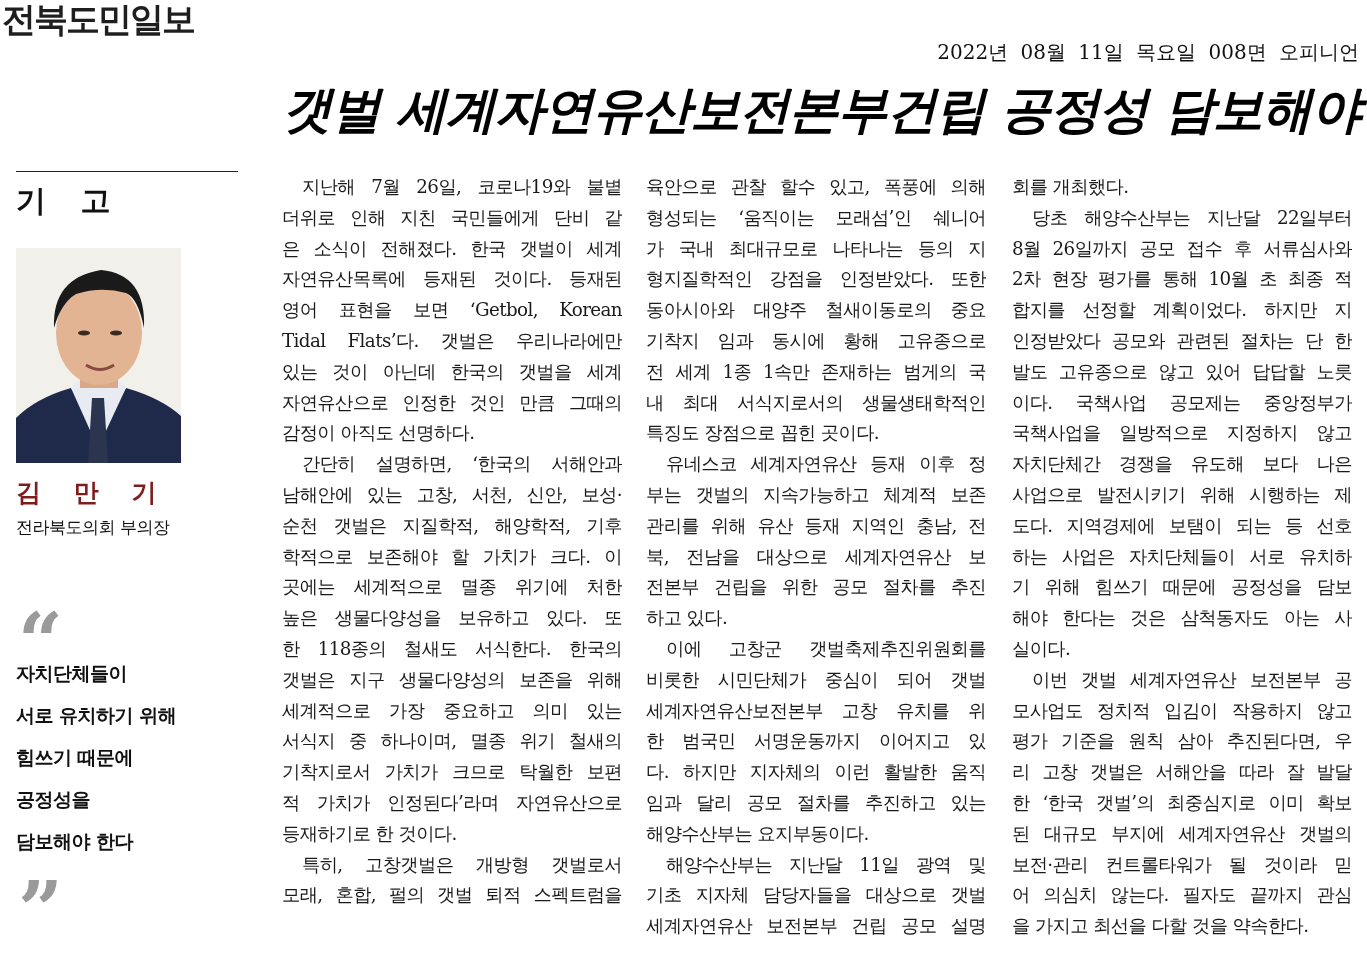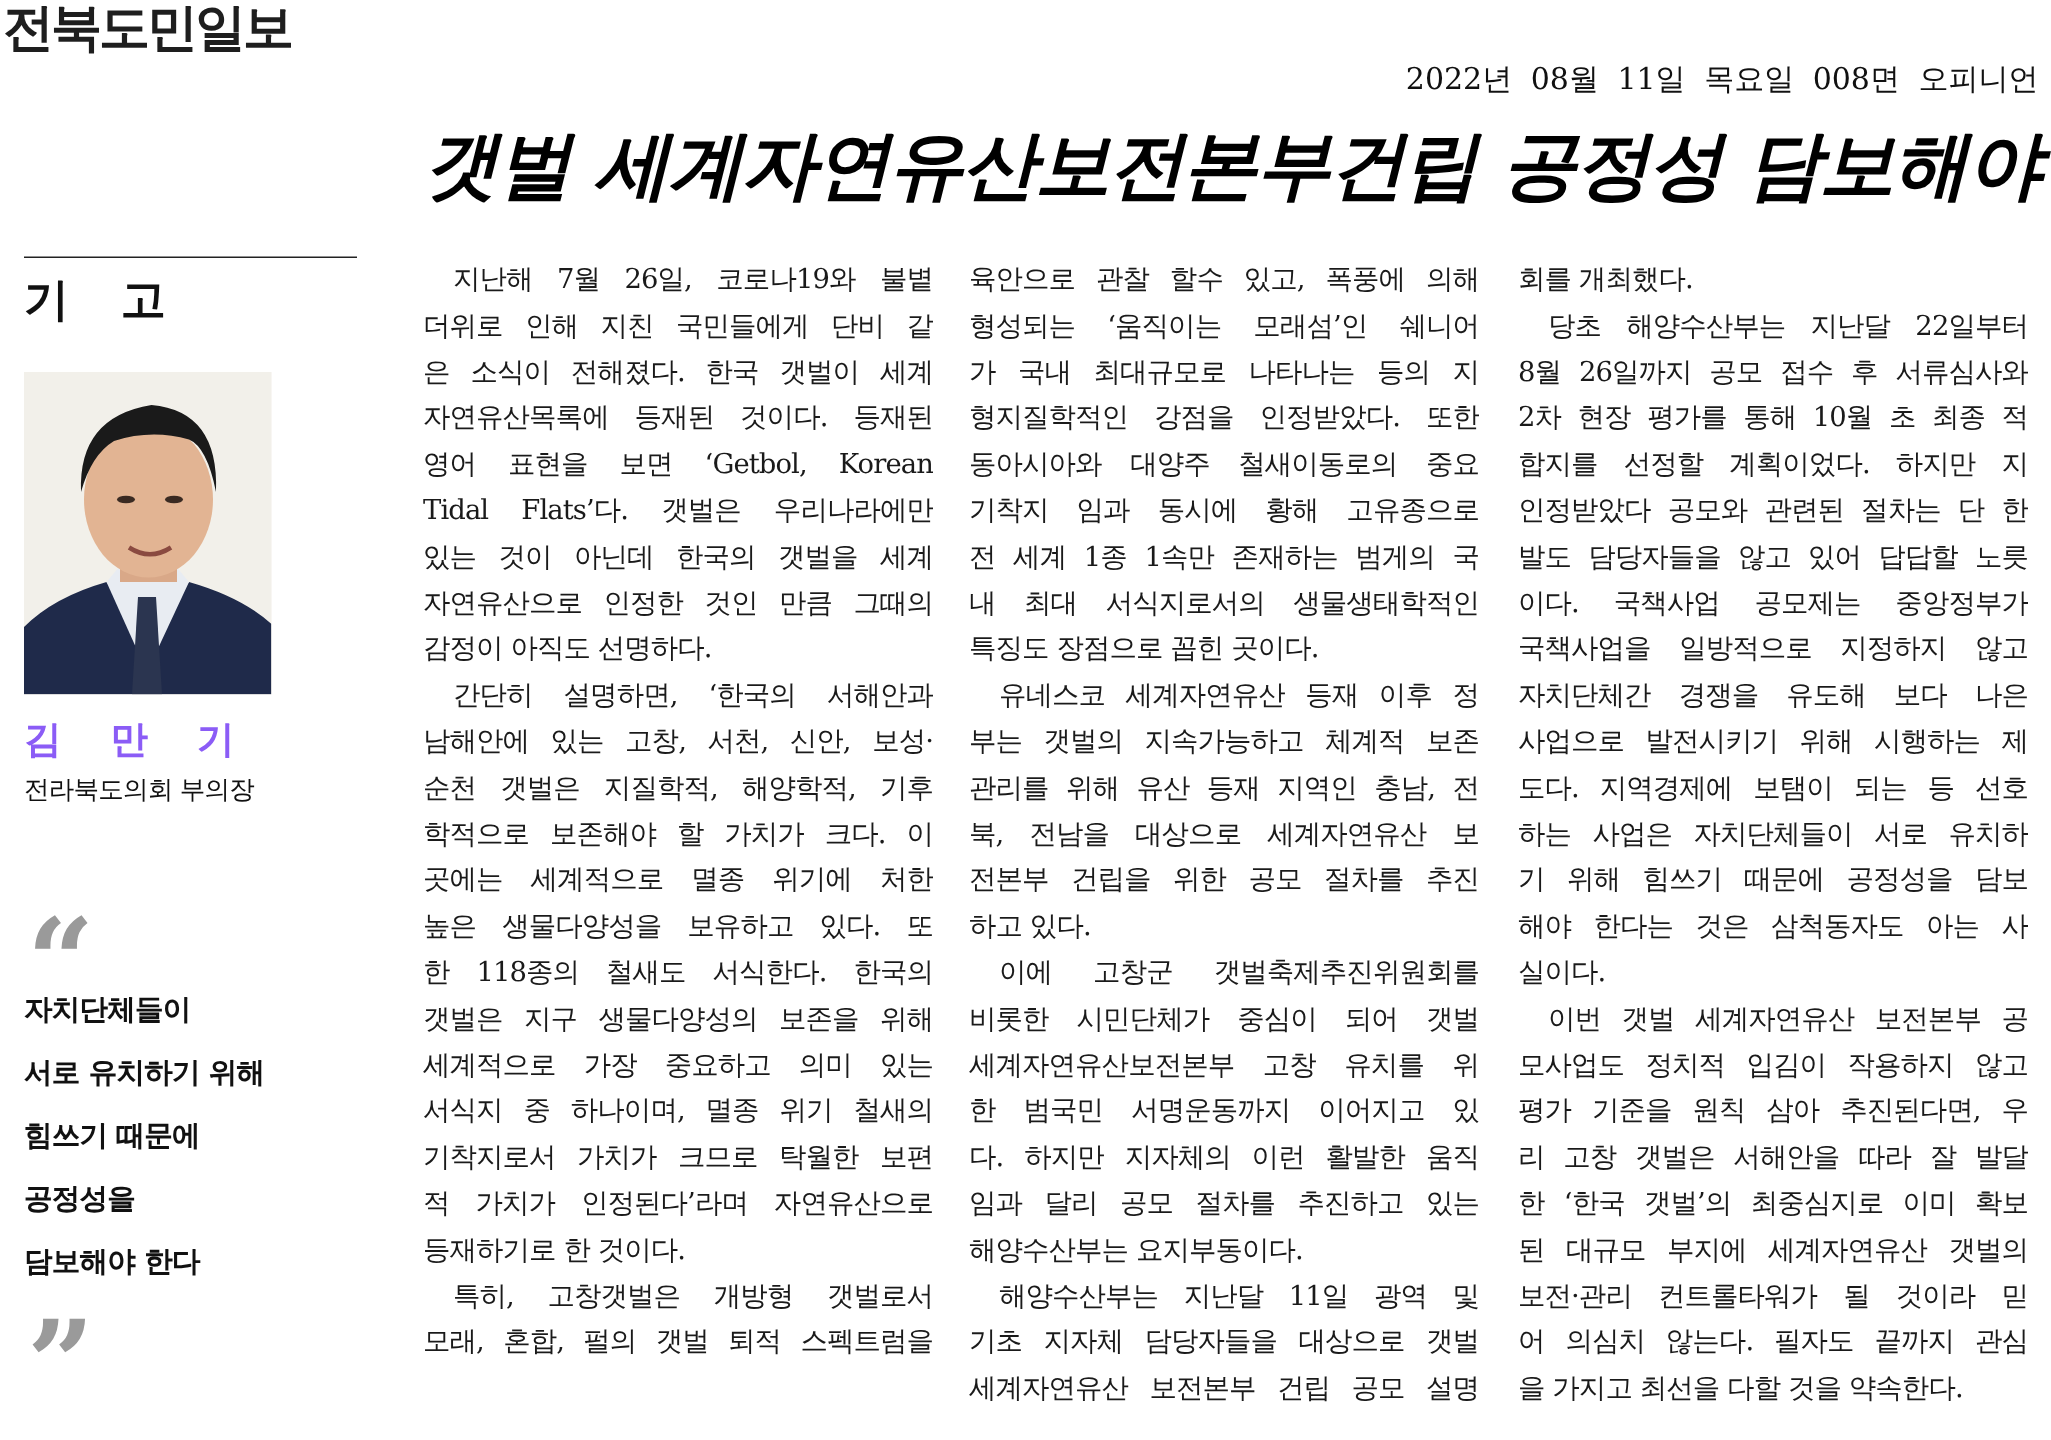--- a/index.html
+++ b/index.html
@@ -186,7 +186,7 @@
     <div class="line">2차 현장 평가를 통해 10월 초 최종 적</div>
     <div class="line">합지를 선정할 계획이었다. 하지만 지</div>
     <div class="line">인정받았다 공모와 관련된 절차는 단 한</div>
-    <div class="line">발도 담당자들을 않고 있어 답답할 노릇</div>
+    <div class="line">발도 고유종으로 않고 있어 답답할 노릇</div>
     <div class="line">이다. 국책사업 공모제는 중앙정부가</div>
     <div class="line">국책사업을 일방적으로 지정하지 않고</div>
     <div class="line">자치단체간 경쟁을 유도해 보다 나은</div>

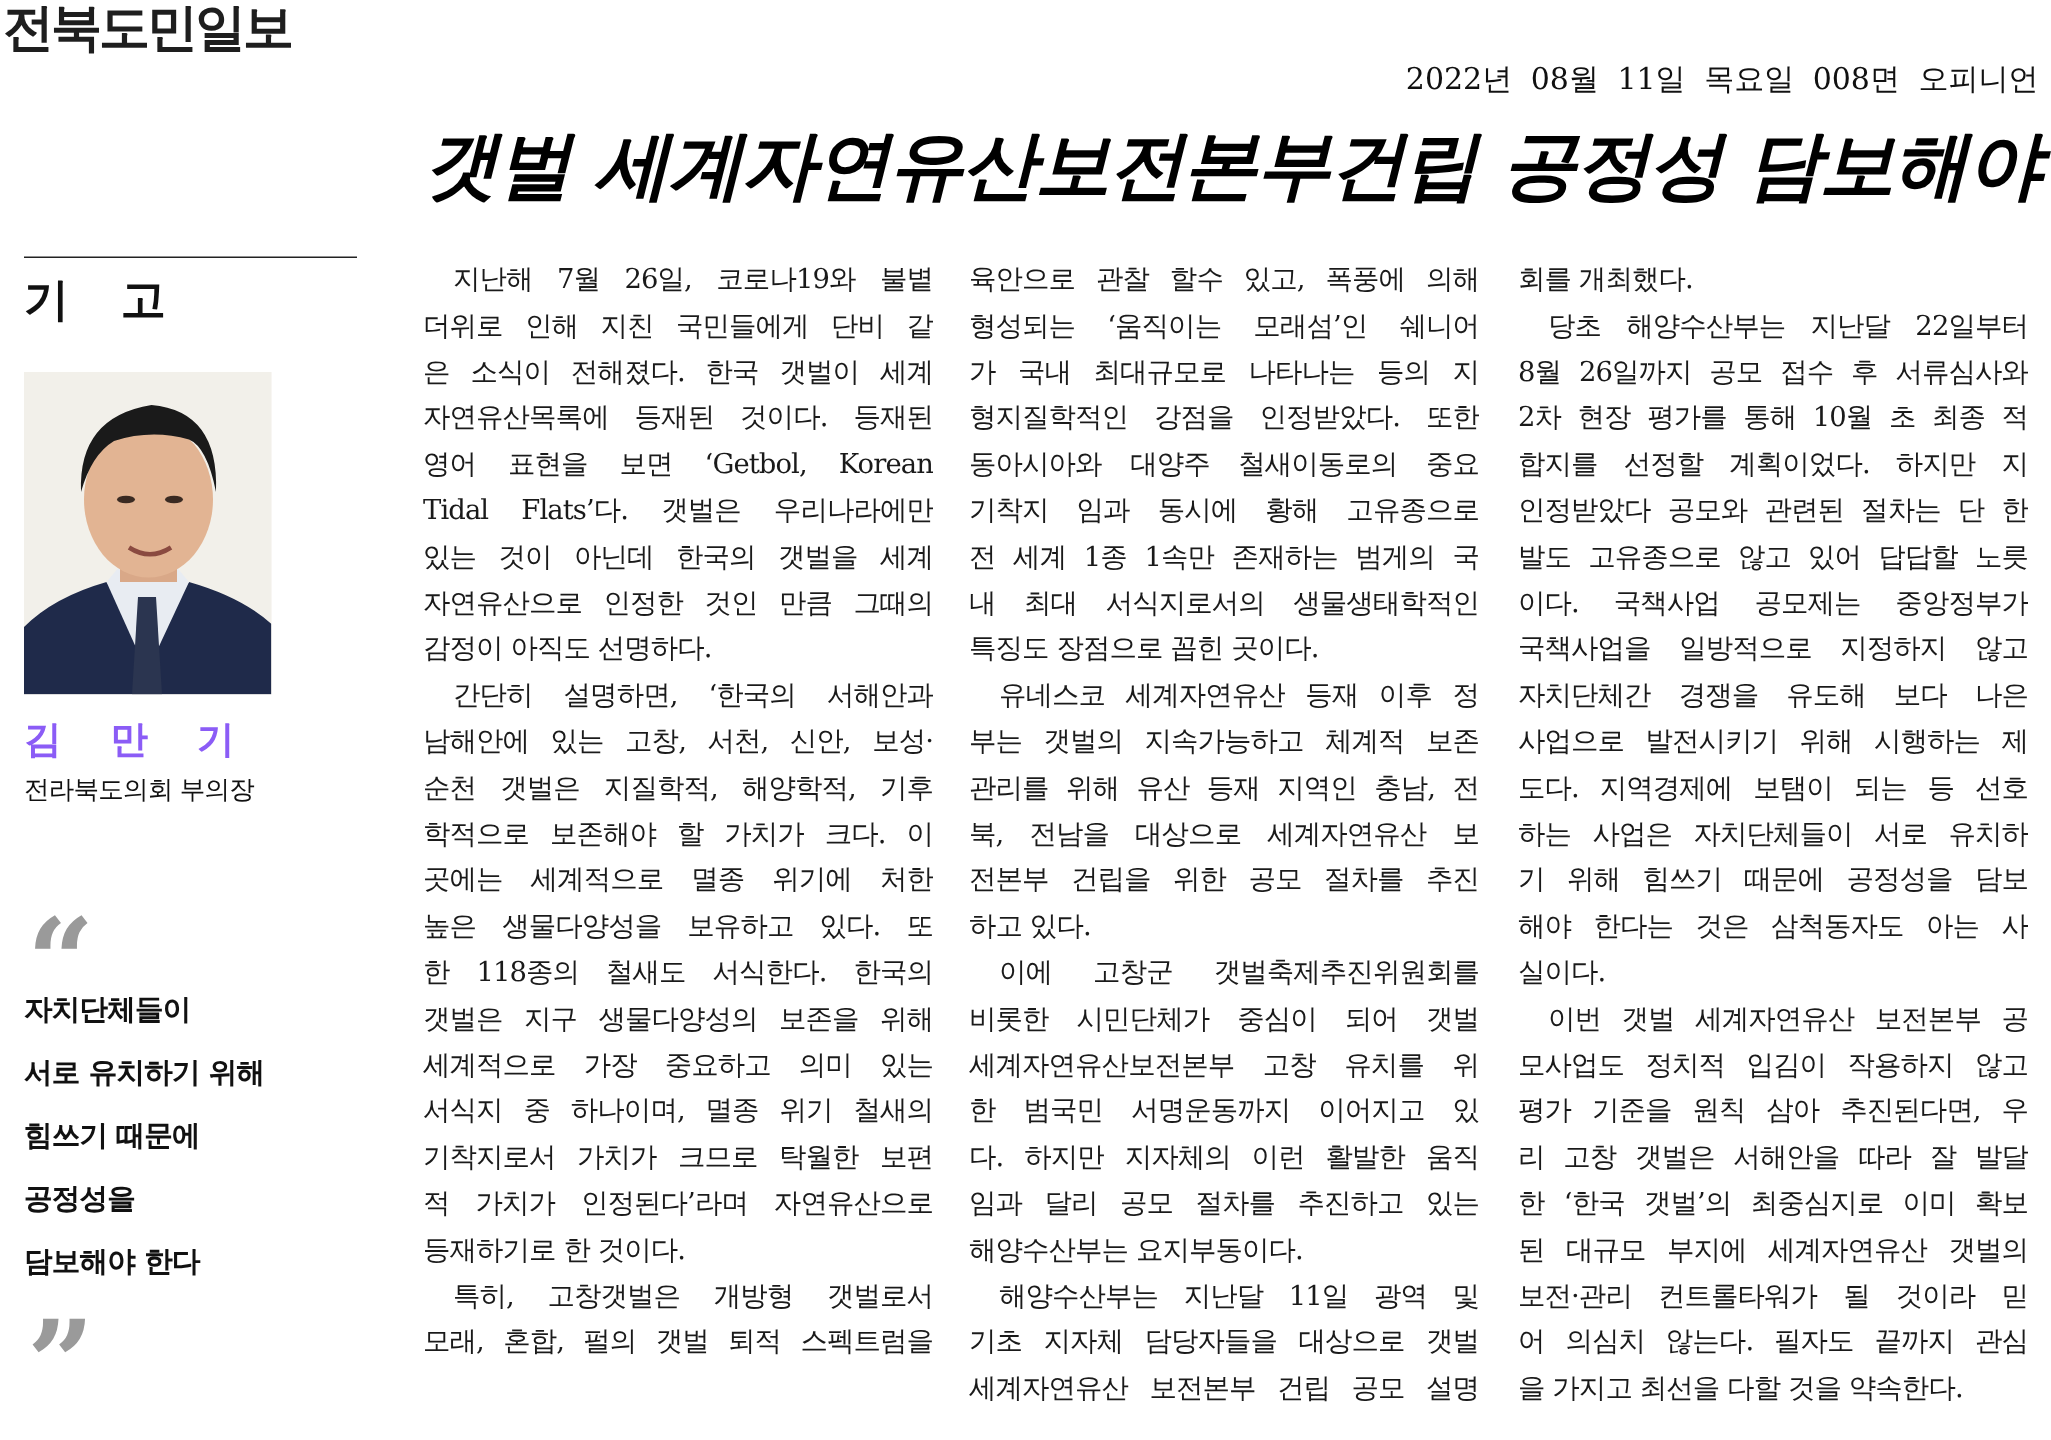--- a/index.html
+++ b/index.html
@@ -40,7 +40,7 @@
   .author-name {
     position: absolute; left: 16px; top: 476px;
     font-family: "DejaVu Sans", "Liberation Sans", sans-serif; font-weight: bold;
-    font-size: 25px; letter-spacing: 12px; line-height: 34px; color: #8b5cf6;
+    font-size: 25px; letter-spacing: 12px; line-height: 34px; color: #7f1d1d;
   }
   .author-title {
     position: absolute; left: 16px; top: 515px;

